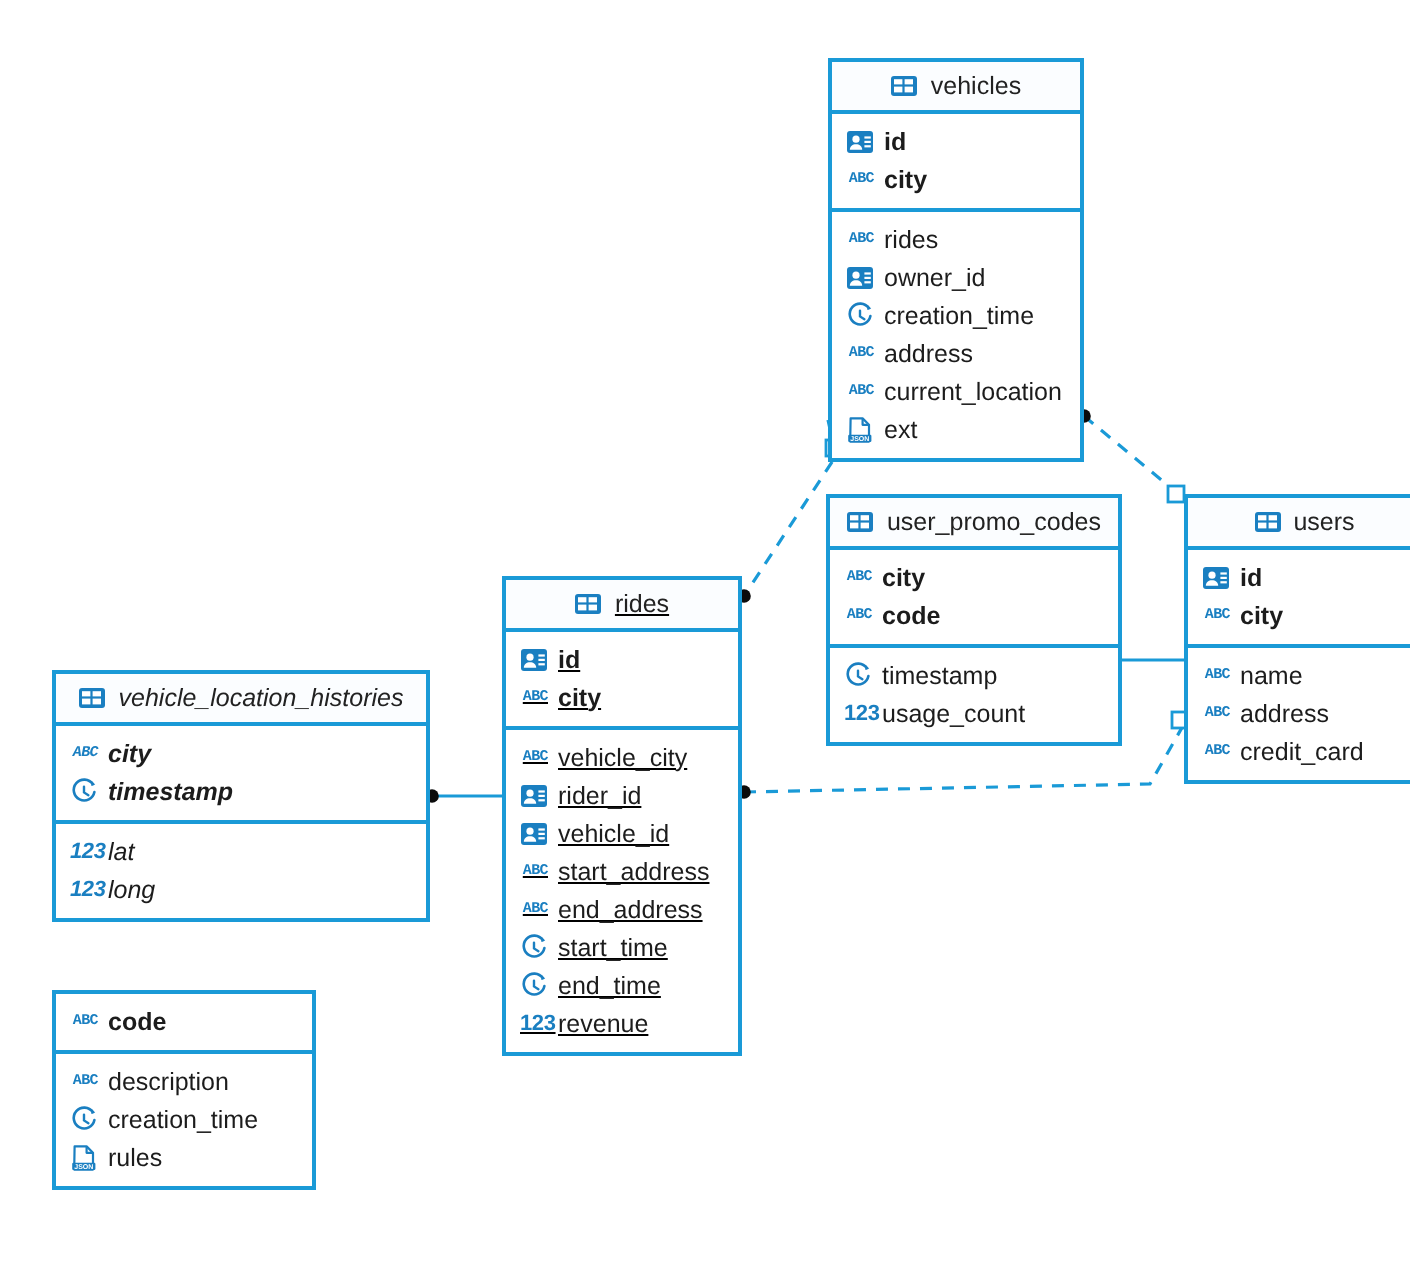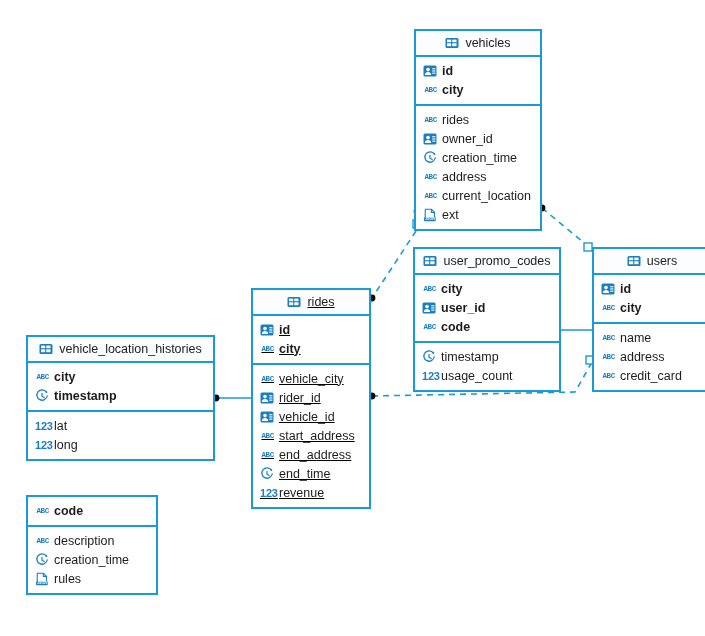--- a/index.html
+++ b/index.html
@@ -208,19 +208,6 @@
             <span>city</span>
           </div>
           <div class="row pk">
-            <span class="ico">
-              <svg viewBox="0 0 14 14">
-                <rect x="0.5" y="1.5" width="13" height="11" rx="1.5" fill="#1a7fc1"></rect>
-                <circle cx="5" cy="5.6" r="1.8" fill="#ffffff"></circle>
-                <path d="M1.9 10.9c0-1.8 1.4-2.8 3.1-2.8s3.1 1 3.1 2.8z" fill="#ffffff"></path>
-                <rect x="9.2" y="4.2" width="3.2" height="1.1" fill="#ffffff"></rect>
-                <rect x="9.2" y="6.4" width="3.2" height="1.1" fill="#ffffff"></rect>
-                <rect x="9.2" y="8.6" width="3.2" height="1.1" fill="#ffffff"></rect>
-              </svg>
-            </span>
-            <span>user_id</span>
-          </div>
-          <div class="row pk">
             <span class="ico ico-abc">ABC</span>
             <span>code</span>
           </div>

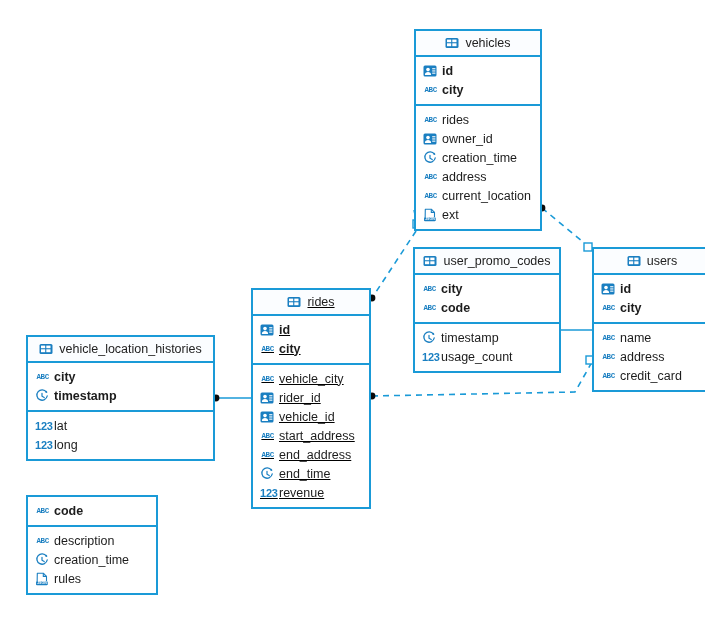--- a/index.html
+++ b/index.html
@@ -363,7 +363,7 @@
           </div>
         </div>
       </div>
-      <div class="entity" style="left: 26px; top: 335px; width: 189px;">
+      <div class="entity" style="left: 26px; top: 335px; width: 189px; font-style: italic;">
         <div class="entity-header">
           <span class="ico">
             <svg viewBox="0 0 14 14">

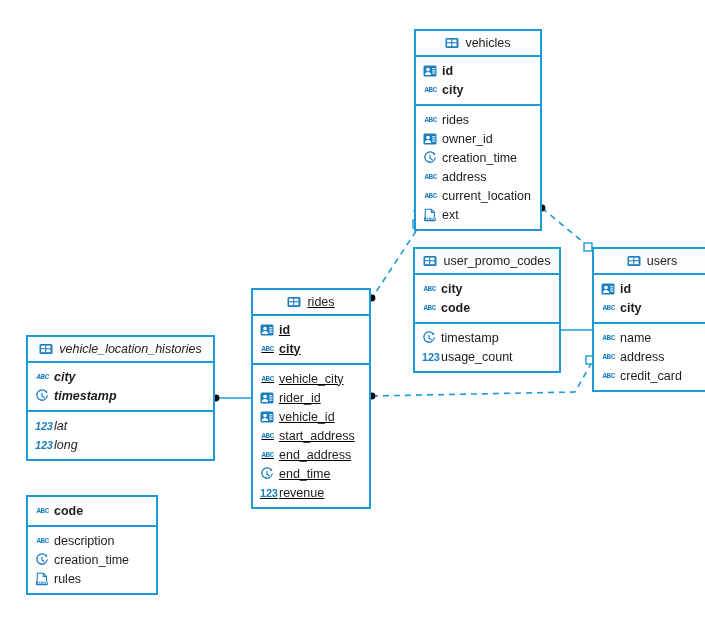--- a/index.html
+++ b/index.html
@@ -355,6 +355,16 @@
                 <path d="M7 4.3 V7.2 L9.2 8.6" fill="none" stroke="#1a7fc1" stroke-width="1.2" stroke-linecap="round"></path>
               </svg>
             </span>
+            <span>start_time</span>
+          </div>
+          <div class="row">
+            <span class="ico">
+              <svg viewBox="0 0 14 14">
+                <path d="M11.4 3.1A5.2 5.2 0 1 0 12.2 7" fill="none" stroke="#1a7fc1" stroke-width="1.3" stroke-linecap="round"></path>
+                <path d="M11 1.6 L12.6 3.3 L10.6 4.0 Z" fill="#1a7fc1"></path>
+                <path d="M7 4.3 V7.2 L9.2 8.6" fill="none" stroke="#1a7fc1" stroke-width="1.2" stroke-linecap="round"></path>
+              </svg>
+            </span>
             <span>end_time</span>
           </div>
           <div class="row">

